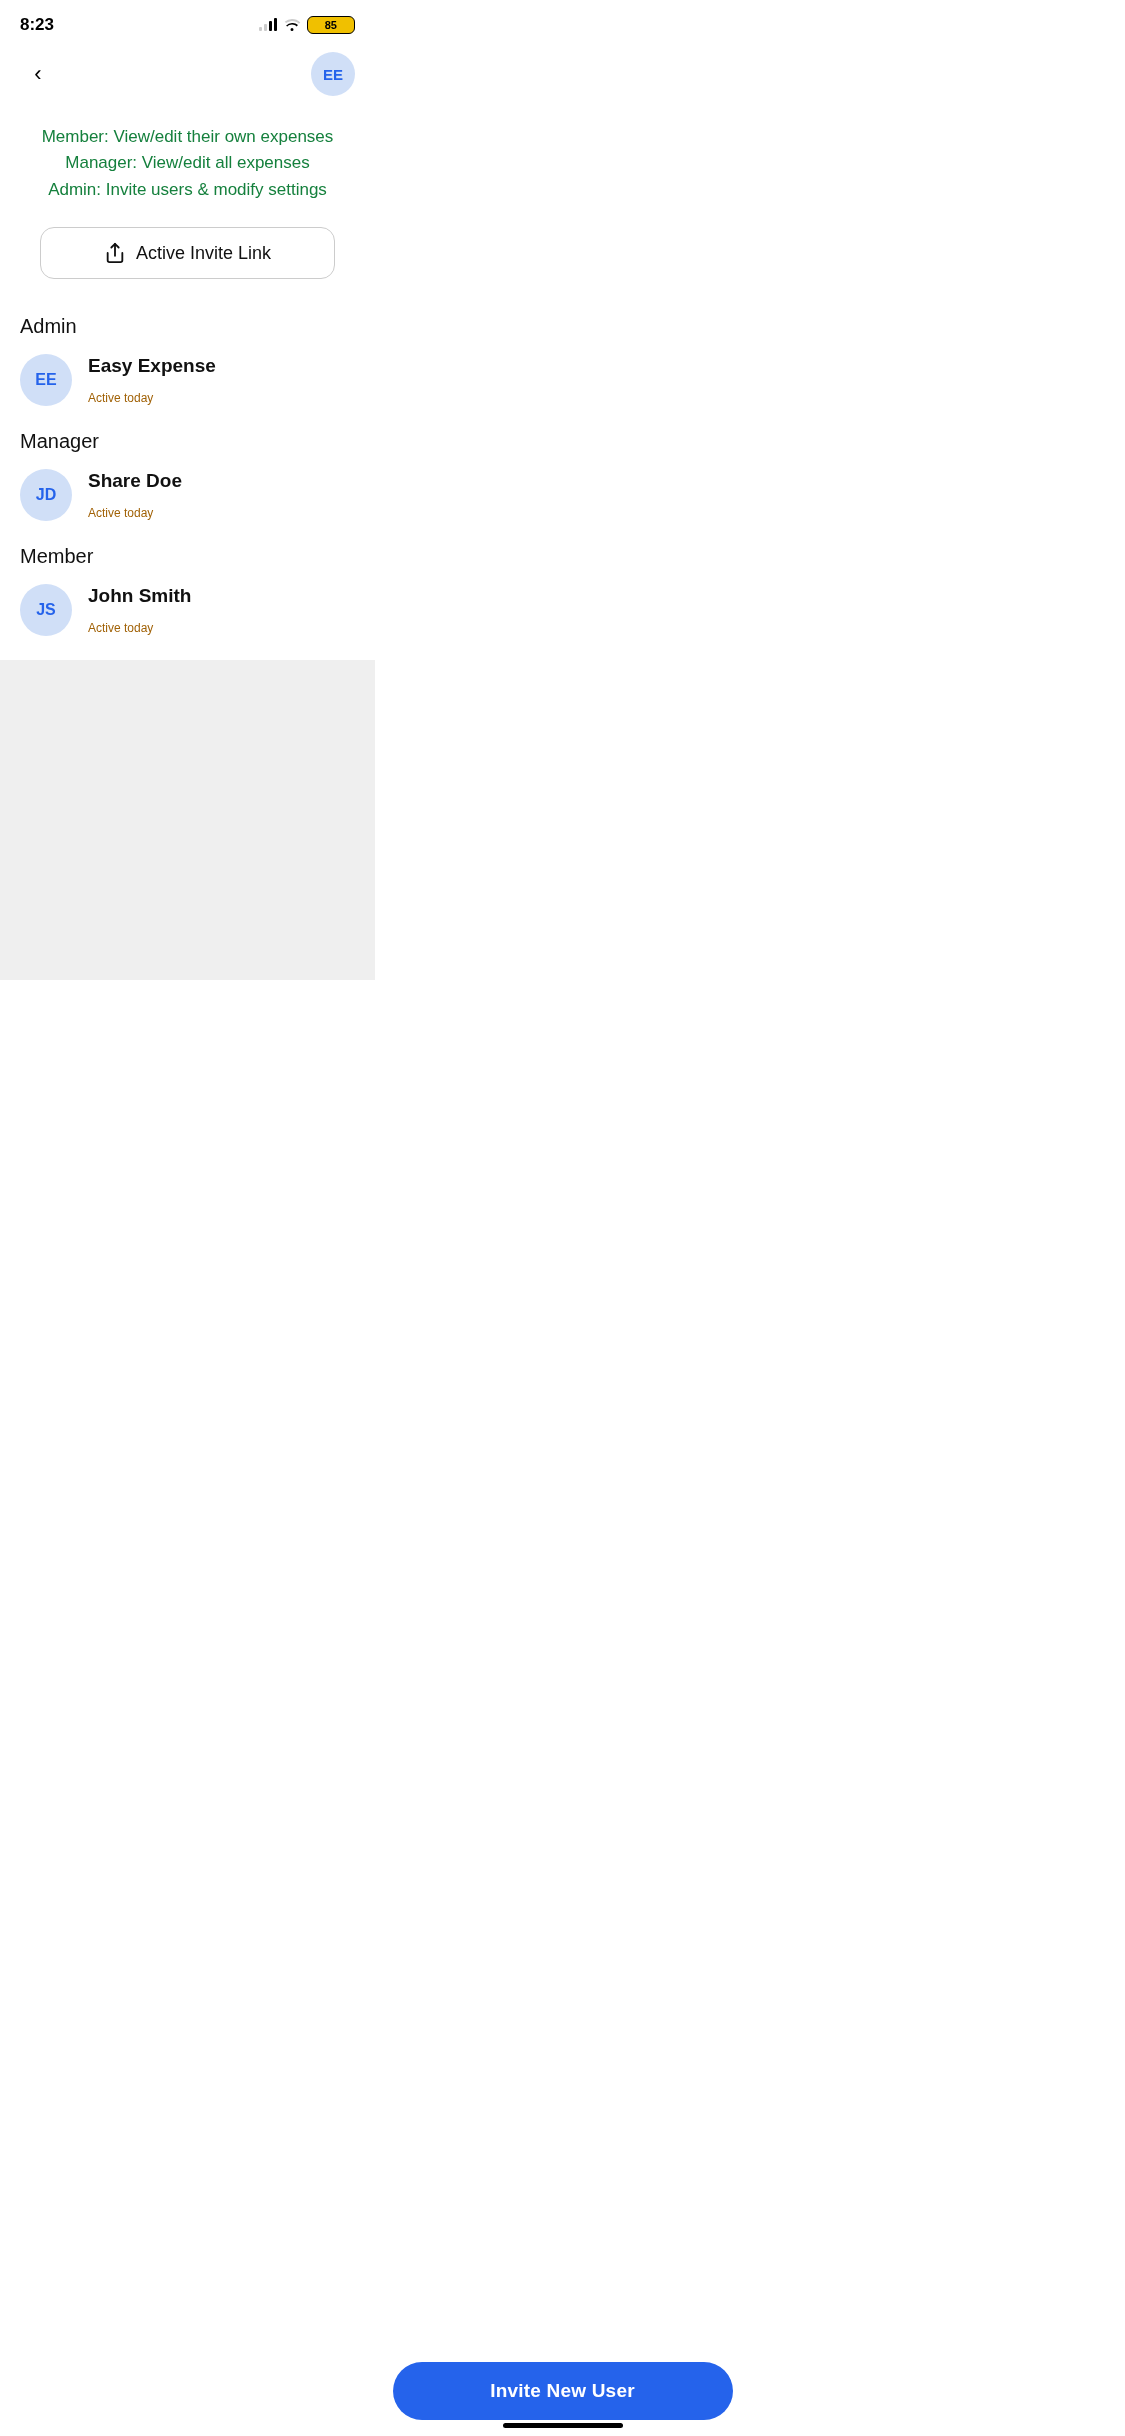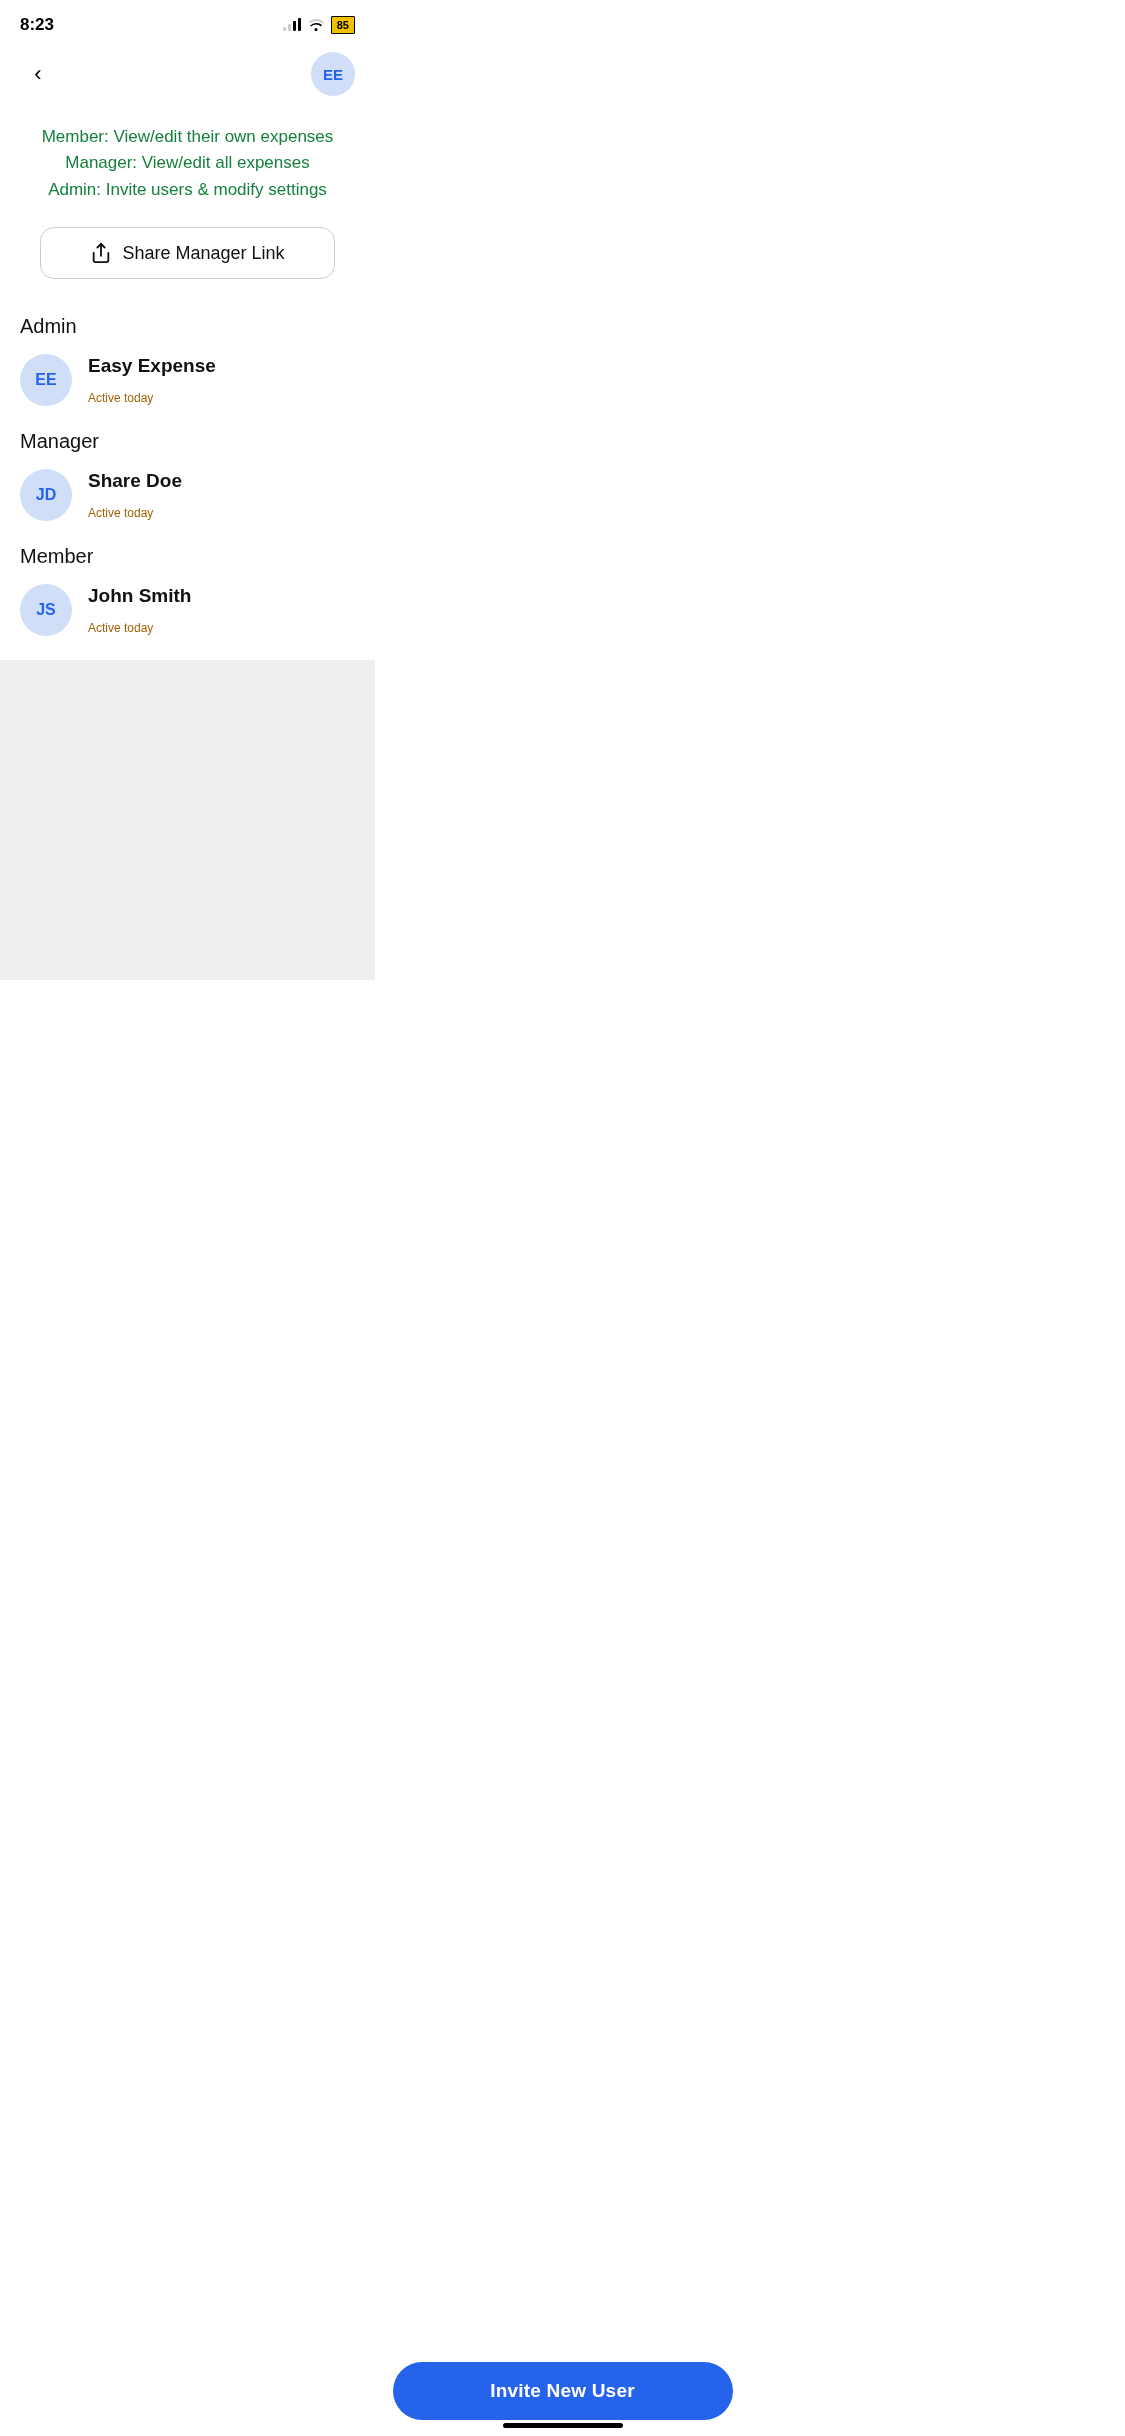--- a/index.html
+++ b/index.html
@@ -68,8 +68,8 @@
       color: #000;
       font-size: 11px;
       font-weight: 700;
-      padding: 2px 5px;
-      border-radius: 1px;
+      padding: 2px 17px;
+      border-radius: 6px;
       border: 1.5px solid #000;
       position: relative;
     }

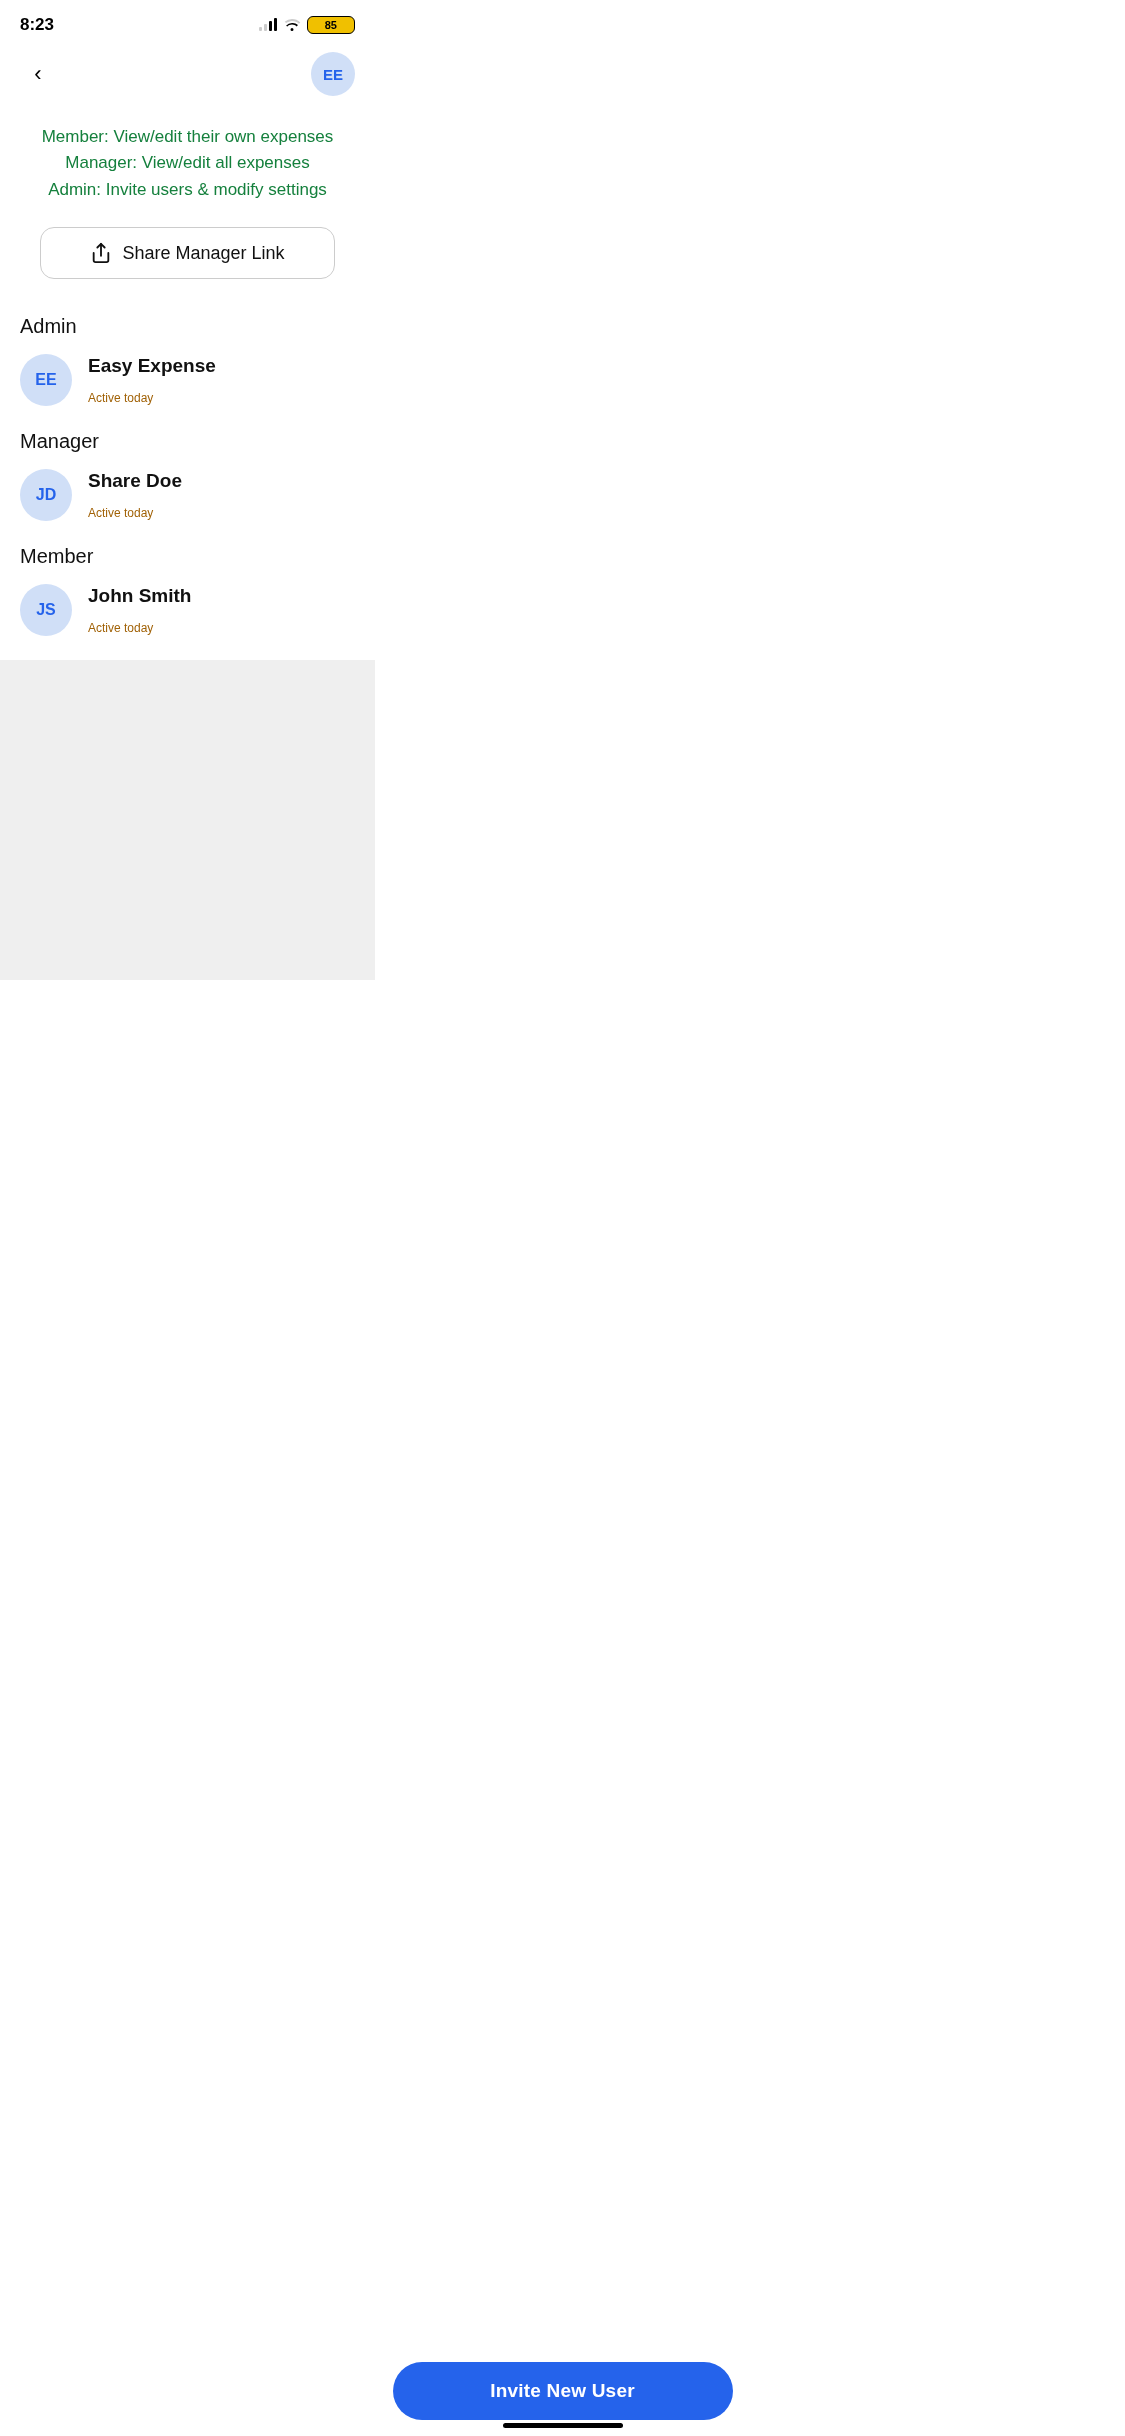--- a/index.html
+++ b/index.html
@@ -294,7 +294,7 @@
       <polyline points="16 6 12 2 8 6"></polyline>
       <line x1="12" y1="2" x2="12" y2="15"></line>
     </svg>
-    <span>Share Manager Link</span>
+    <span>Active Invite Link</span>
   </button>
 </div>
 

